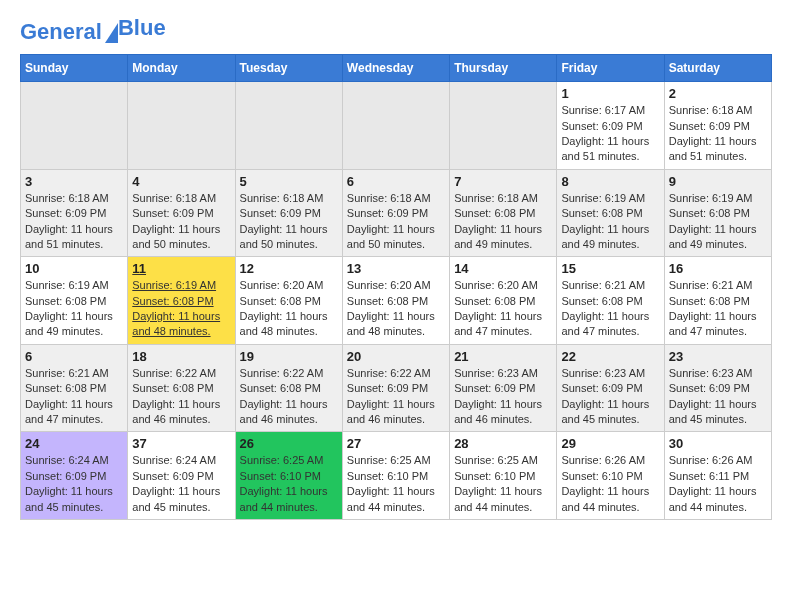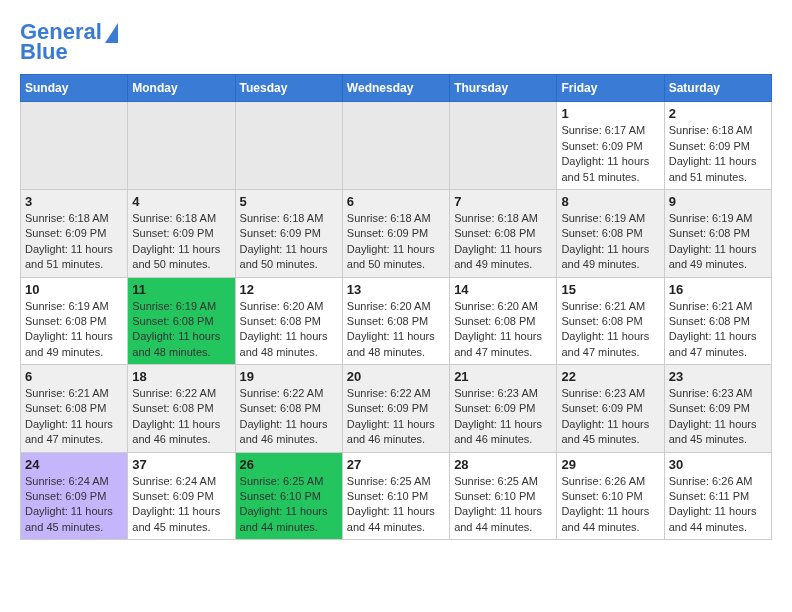--- a/index.html
+++ b/index.html
@@ -104,7 +104,7 @@
 <div class="page">
   <div class="header">
     <div class="logo">
-      <div style="display:flex; flex-direction:column; align-items:flex-start;">
+      <div style="display:flex; flex-direction:row; align-items:flex-start;">
         <div style="display:flex; align-items:center;">
           <span class="logo-text"><span>General</span></span>
           <div style="width:0;height:0;border-left:13px solid transparent;border-bottom:20px solid #3a7bd5;margin-left:3px;margin-top:2px;"></div>

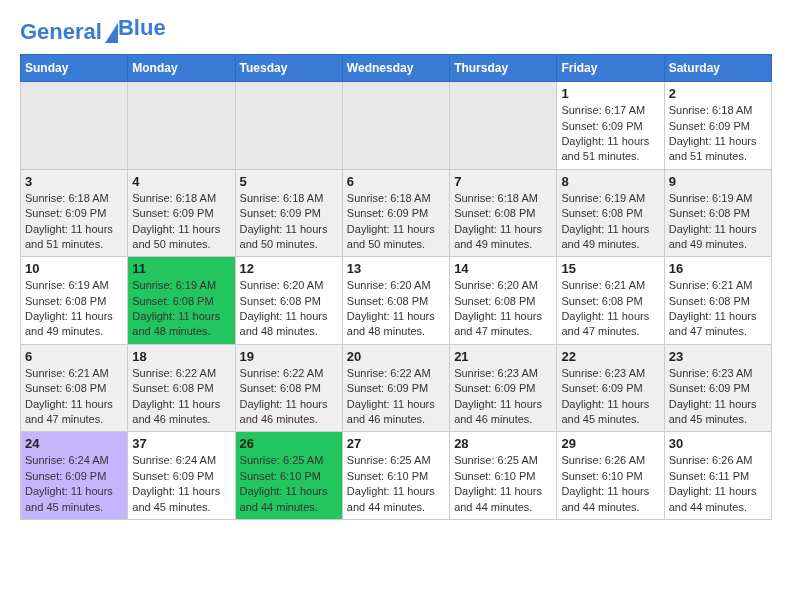--- a/index.html
+++ b/index.html
@@ -201,7 +201,7 @@
 Sunset: 6:08 PM
 Daylight: 11 hours and 49 minutes.</div>
           </td>
-          <td style="background: #22c55e;">
+          <td style="background: #fde047; text-decoration: underline;">
             <div class="day-num">11</div>
             <div class="day-info" style="white-space: pre-line;">Sunrise: 6:19 AM
 Sunset: 6:08 PM

